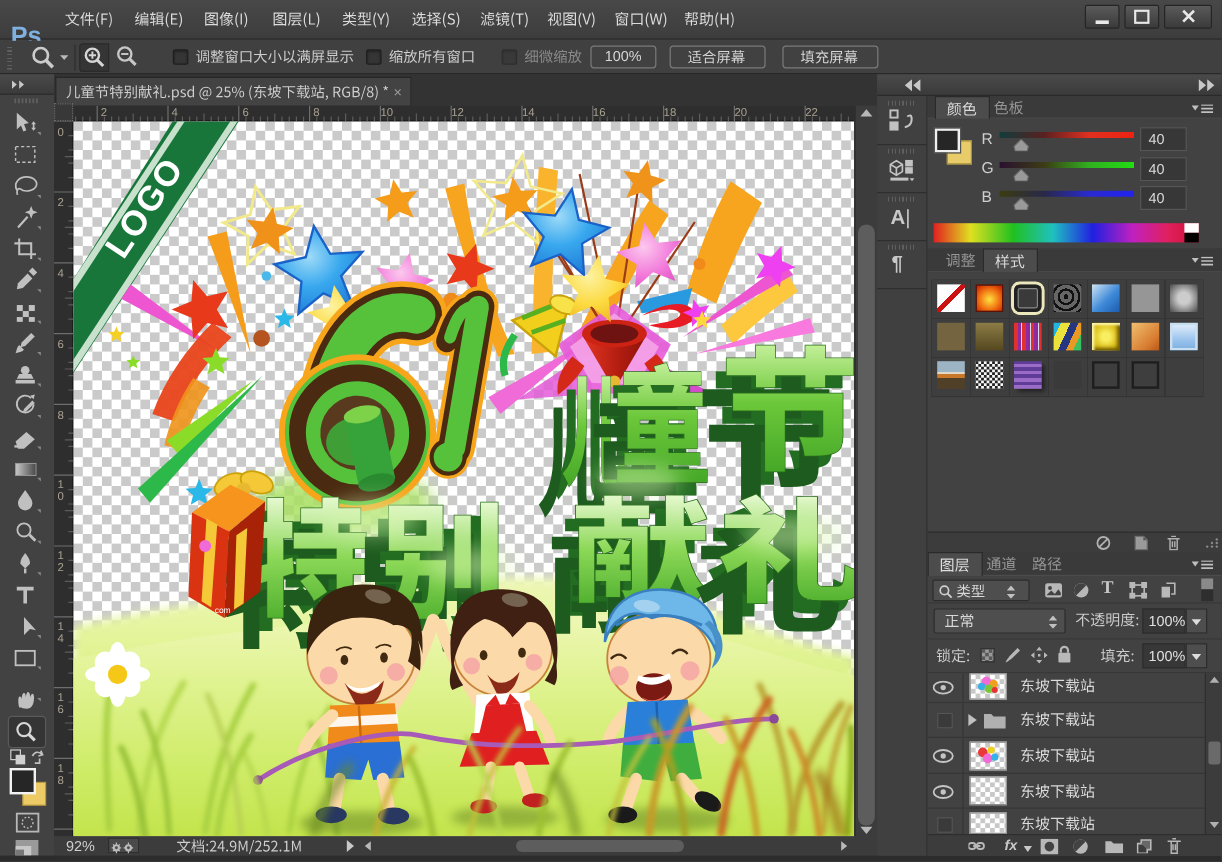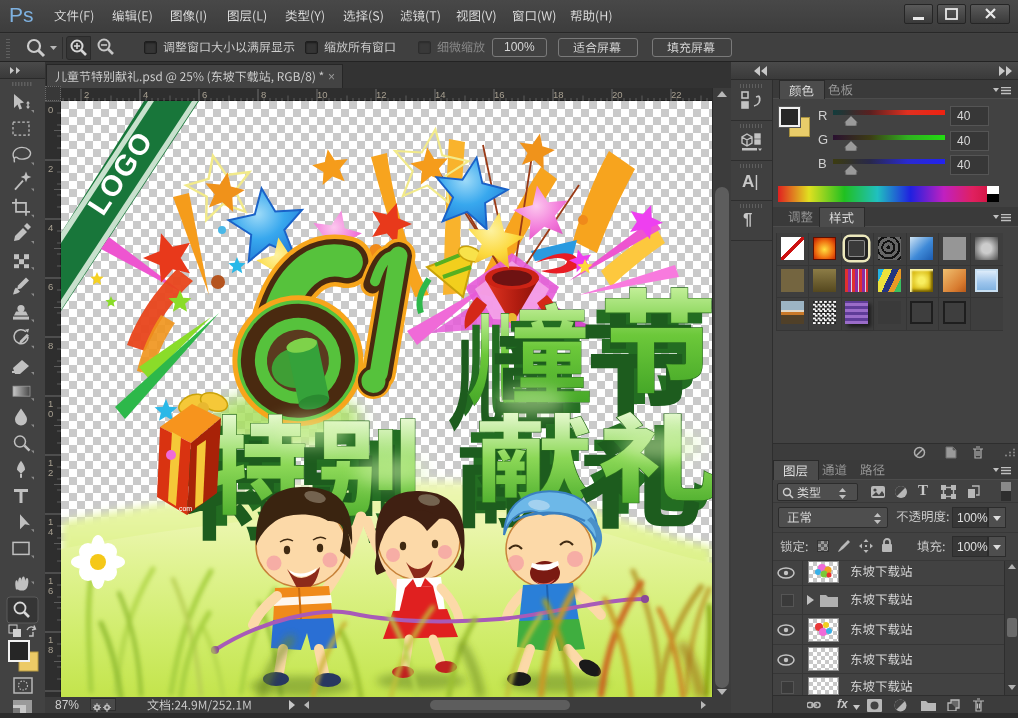--- a/index.html
+++ b/index.html
@@ -11,7 +11,7 @@
   
   #menubar { position:absolute; left:0; top:0; width:1018px; height:33px;
     background:linear-gradient(#484848,#3d3d3d); border-bottom:1px solid #282828; }
-  #pslogo { position:absolute; left:9px; top:3px; font-size:21px; font-weight:normal;
+  #pslogo { position:absolute; left:9px; top:19px; font-size:21px; font-weight:bold;
     color:#7eb1e0; letter-spacing:0px; }
   #winbtns { position:absolute; right:8px; top:4px; }
   .wbtn { display:inline-block; width:29px; height:20px; margin-left:4px;

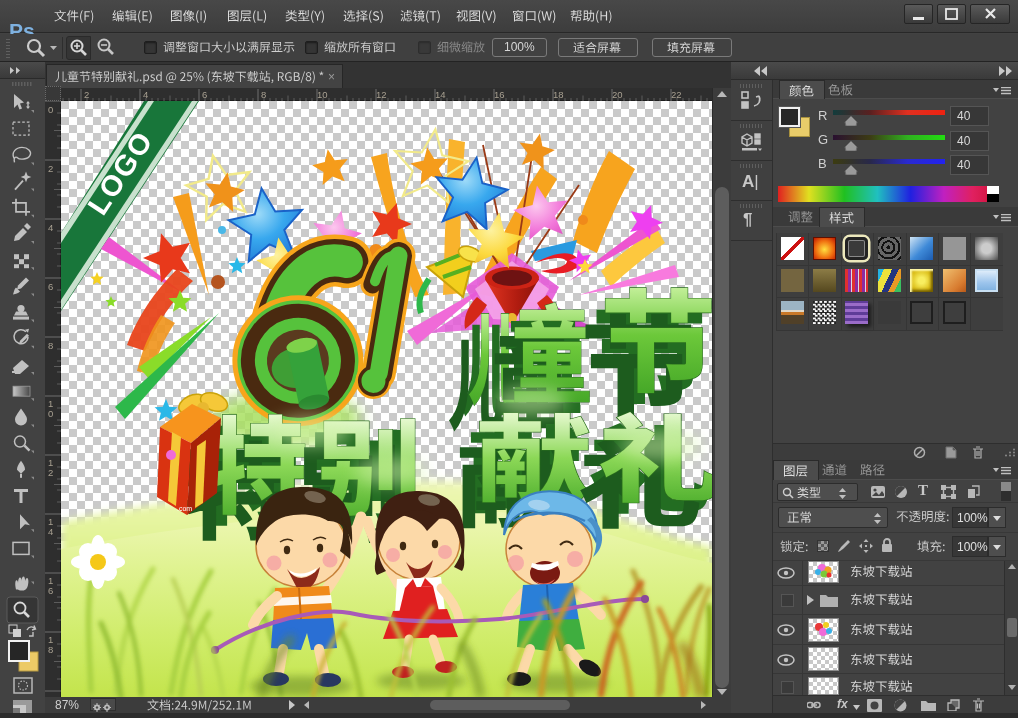--- a/index.html
+++ b/index.html
@@ -701,7 +701,7 @@
     <div class="abs" style="left:4px;top:601px;width:0;height:0;border:5px solid transparent;border-top:6px solid #b8b8b8;border-bottom:none"></div>
   </div>
   <div id="statusbar">
-    <span class="abs" style="left:10px;top:1px;font-size:12px;color:#cfcfcf">87%</span>
+    <span class="abs" style="left:10px;top:1px;font-size:12px;color:#cfcfcf">92%</span>
     <div class="abs" style="left:45px;top:1px;width:26px;height:13px;background:#4a4a4a;border:1px solid #2e2e2e">
       <svg width="24" height="11">
           <g fill="#bbbbbb">

